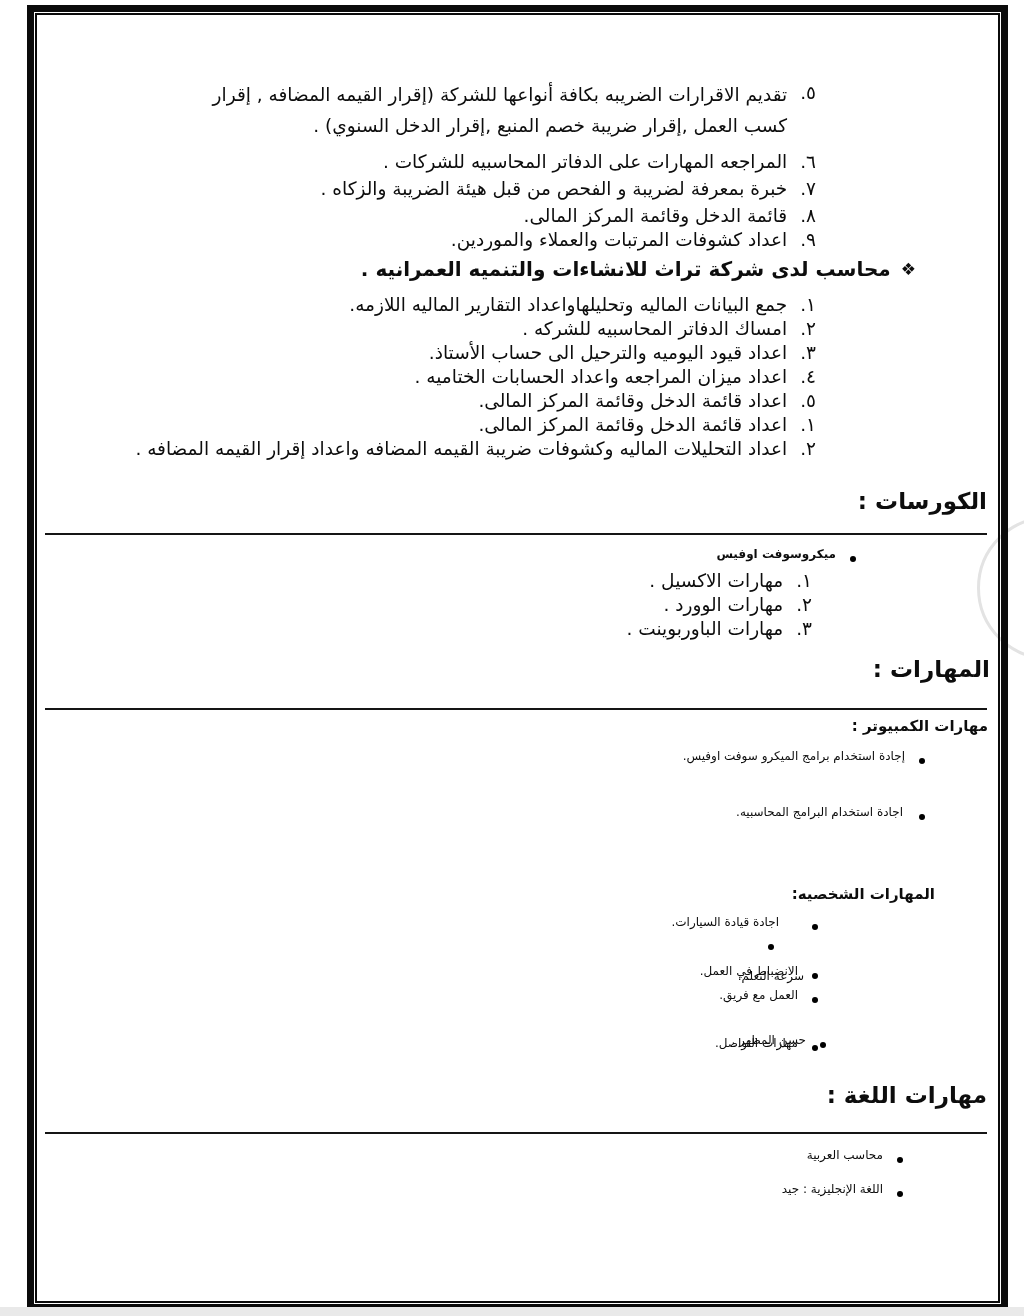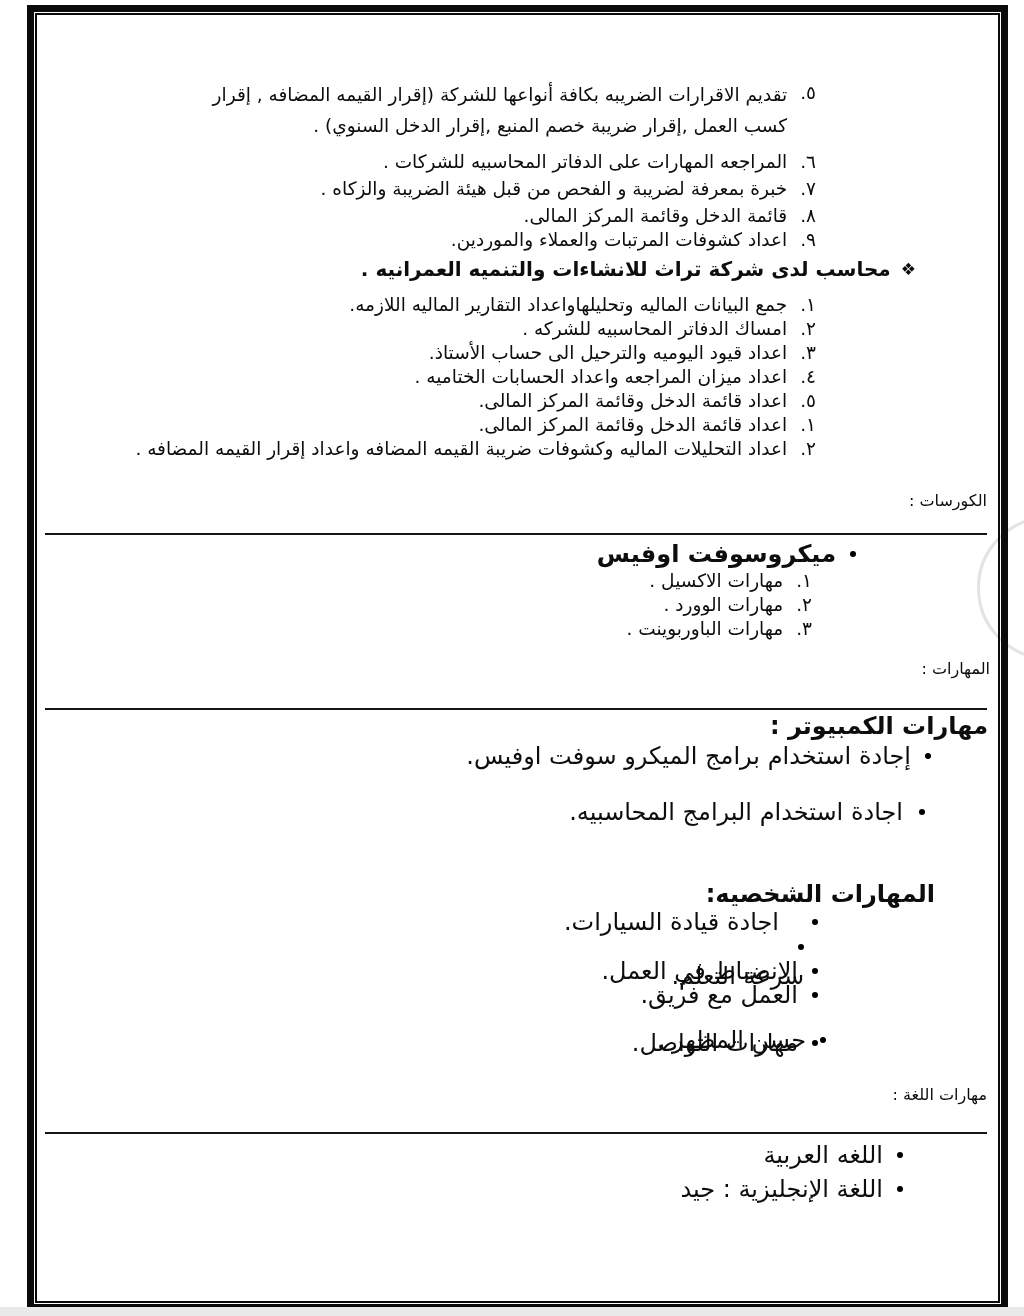--- a/index.html
+++ b/index.html
@@ -17,7 +17,7 @@
   .bottom-strip{position:absolute;left:0;top:1307px;width:1024px;height:9px;
                 background:#e9e9e9;z-index:6;}
   .content{position:absolute;inset:0;z-index:4;direction:rtl;}
-  .h1{position:absolute;font-weight:normal;font-size:16px;line-height:26px;white-space:nowrap;}
+  .h1{position:absolute;font-weight:bold;font-size:23px;line-height:26px;white-space:nowrap;}
   .rule{position:absolute;left:45px;right:37px;border-top:2px solid #151515;height:0;}
   .num-li{position:absolute;display:flex;direction:rtl;gap:13px;font-size:18.5px;
           line-height:27px;align-items:flex-start;white-space:nowrap;}

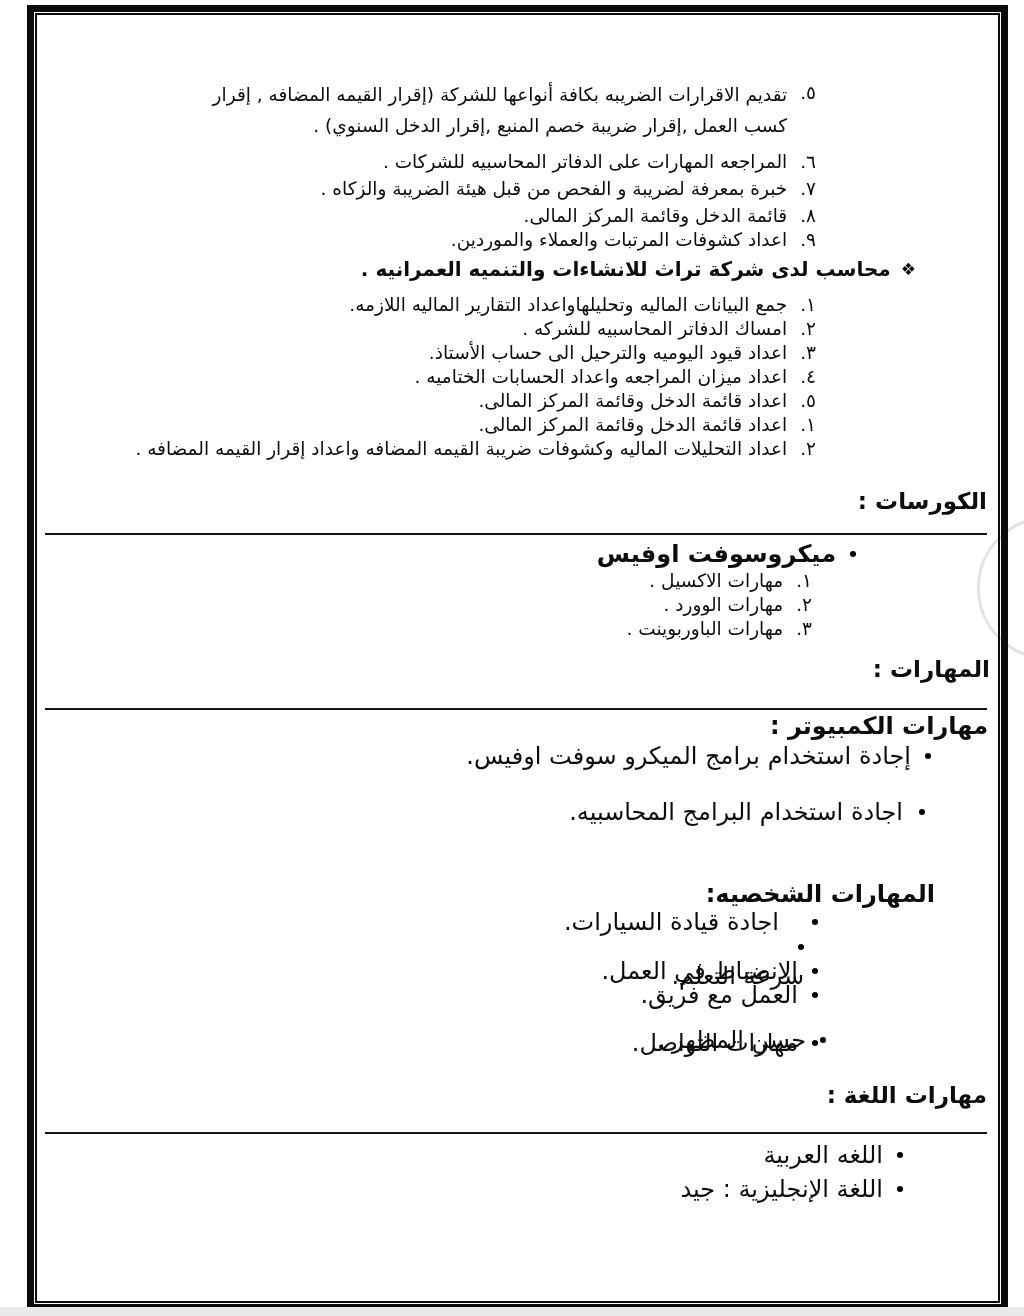--- a/index.html
+++ b/index.html
@@ -23,8 +23,8 @@
           line-height:27px;align-items:flex-start;white-space:nowrap;}
   .num-li .num{flex:0 0 auto;}
   .num-li .wrap{white-space:normal;width:620px;text-align:right;line-height:31px;}
-  .dot-li{position:absolute;display:flex;direction:rtl;gap:14px;font-size:24px;
-          line-height:24px;align-items:flex-start;white-space:nowrap;}
+  .dot-li{position:absolute;display:flex;direction:rtl;gap:14px;font-size:12px;
+          line-height:24px;align-items:center;white-space:nowrap;}
   .dot{flex:0 0 auto;width:6px;height:6px;border-radius:50%;background:#000;margin-top:9px;}
   .job-row{position:absolute;display:flex;direction:rtl;gap:10px;align-items:flex-start;
            font-weight:bold;font-size:20px;line-height:25px;white-space:nowrap;}

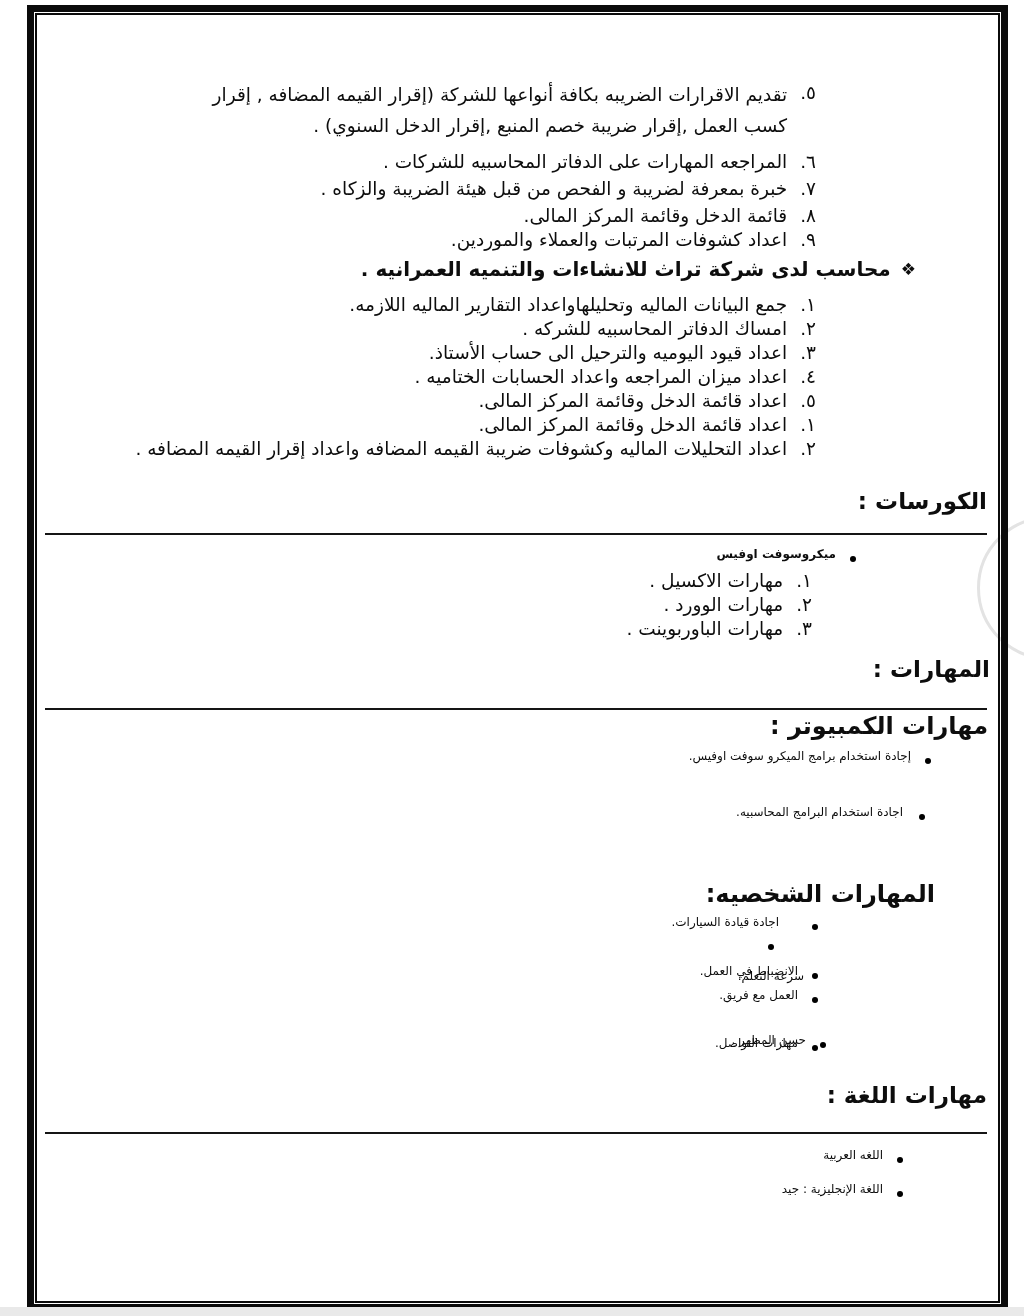--- a/index.html
+++ b/index.html
@@ -29,7 +29,7 @@
   .job-row{position:absolute;display:flex;direction:rtl;gap:10px;align-items:flex-start;
            font-weight:bold;font-size:20px;line-height:25px;white-space:nowrap;}
   .job-row .marker{font-size:17px;line-height:25px;}
-  .sub-h{position:absolute;font-weight:bold;font-size:24px;line-height:23px;white-space:nowrap;}
+  .sub-h{position:absolute;font-weight:bold;font-size:15px;line-height:23px;white-space:nowrap;}
   .bold-group{font-weight:bold;}
 </style>
 </head>

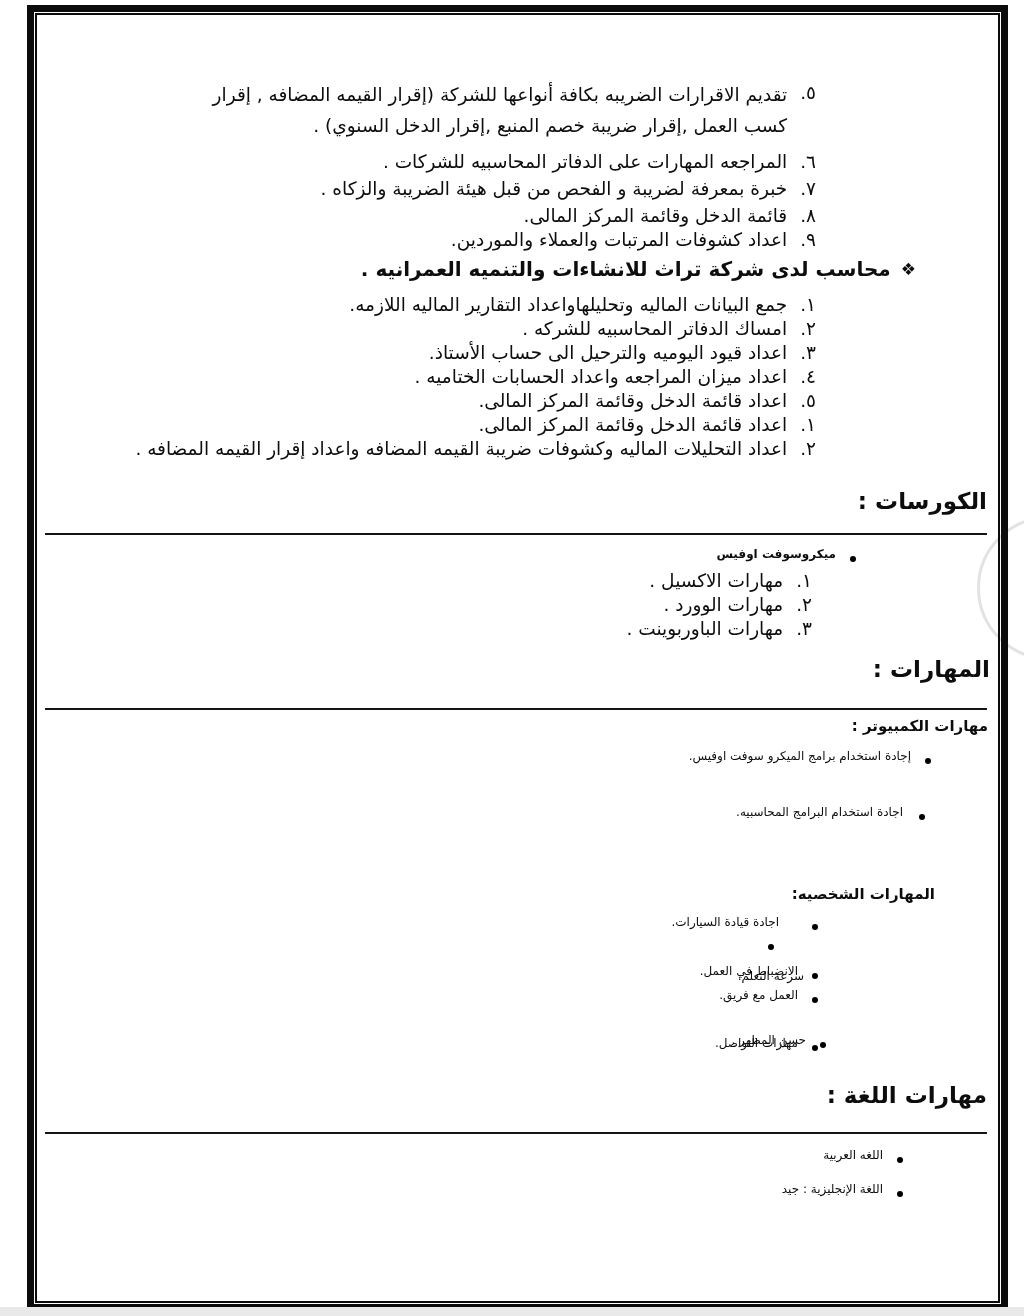--- a/index.html
+++ b/index.html
@@ -122,7 +122,7 @@
     <div class="rule" style="top:708px;"></div>
 
     <div class="sub-h" style="top:715px;right:36px;">مهارات الكمبيوتر :</div>
-    <div class="dot-li" style="top:744px;right:93px;">
+    <div class="dot-li" style="top:744px;right:99px;">
       <span class="dot"></span>
       <span>إجادة استخدام برامج الميكرو سوفت اوفيس.</span>
     </div>

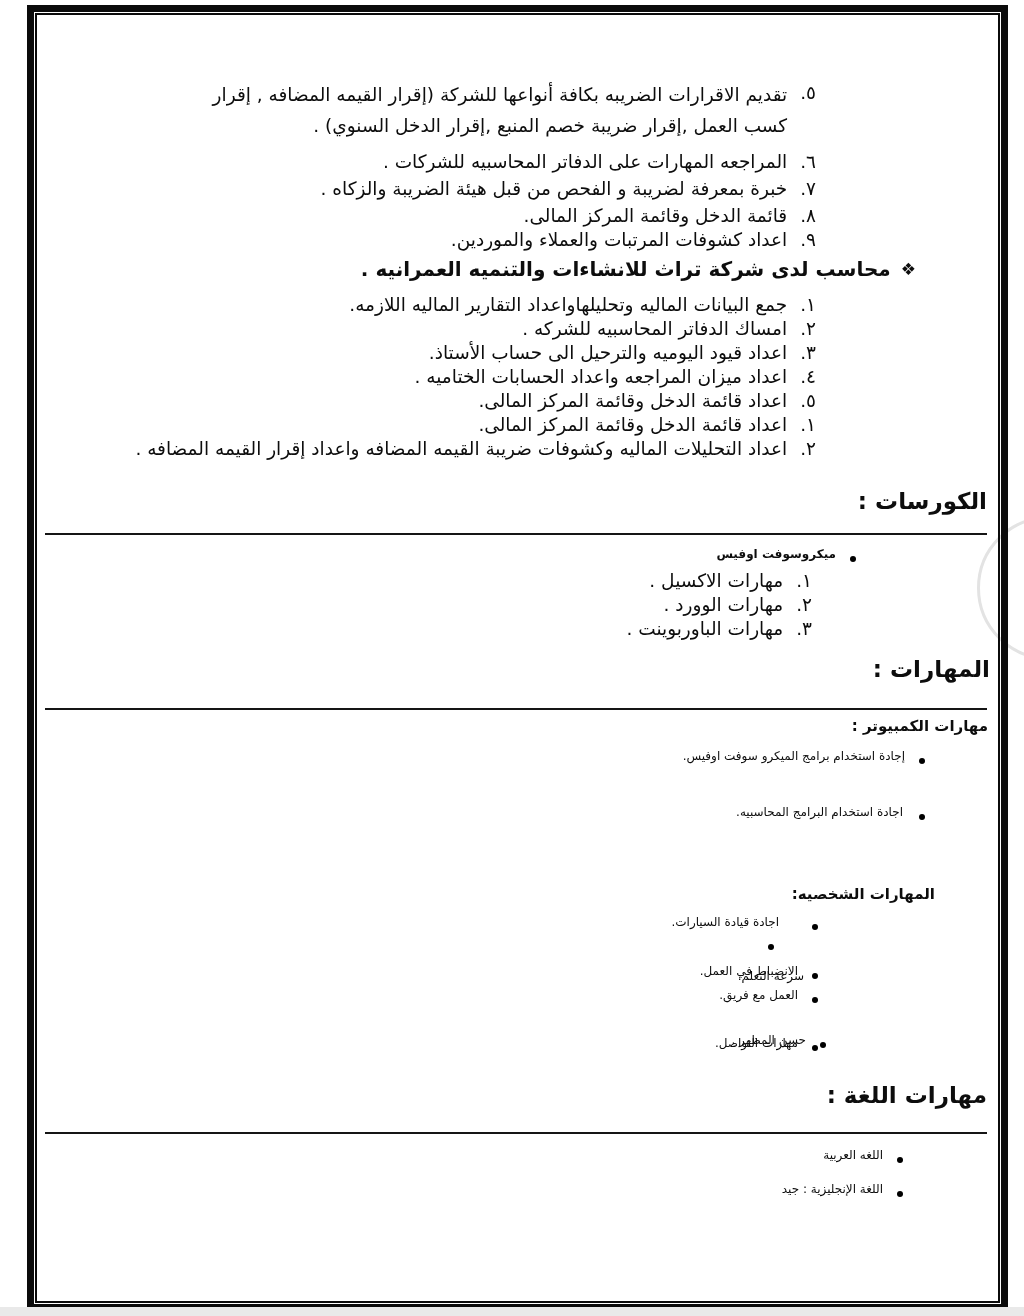--- a/index.html
+++ b/index.html
@@ -161,7 +161,7 @@
     <div class="rule" style="top:1132px;"></div>
     <div class="dot-li" style="top:1143px;right:121px;">
       <span class="dot"></span>
-      <span>اللغه العربية</span>
+      <span>محاسب العربية</span>
     </div>
     <div class="dot-li" style="top:1177px;right:121px;">
       <span class="dot"></span>

